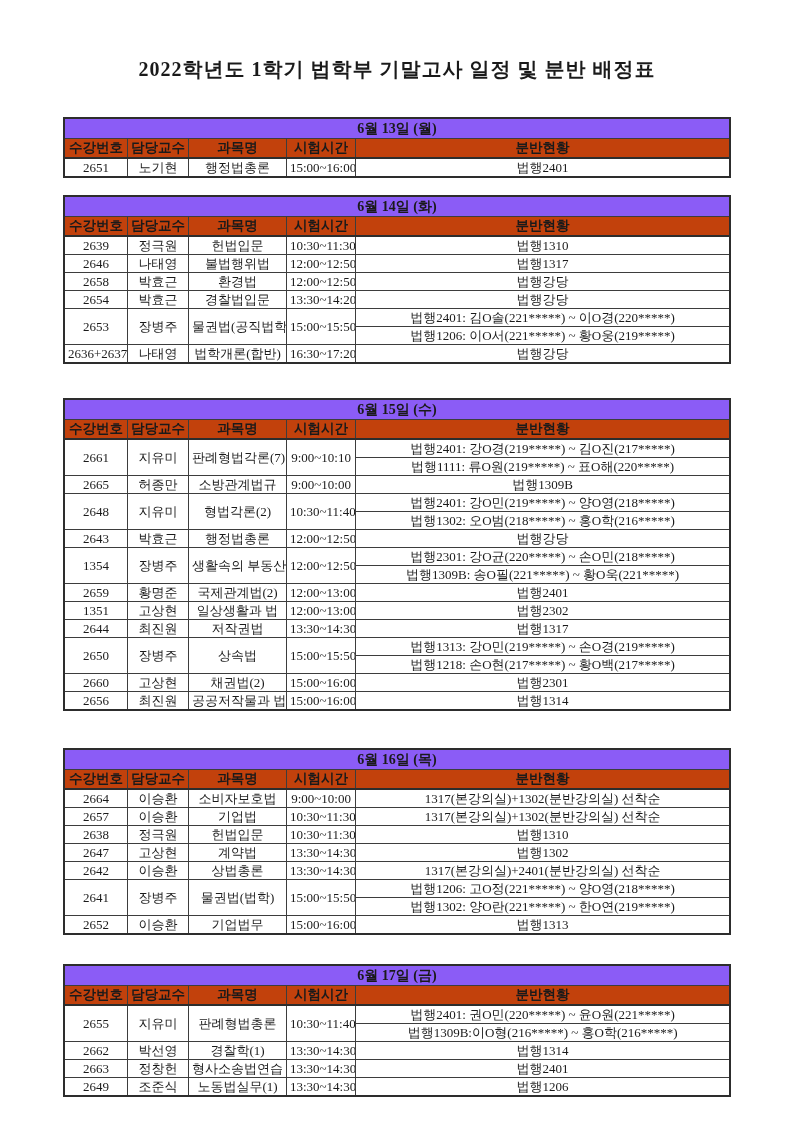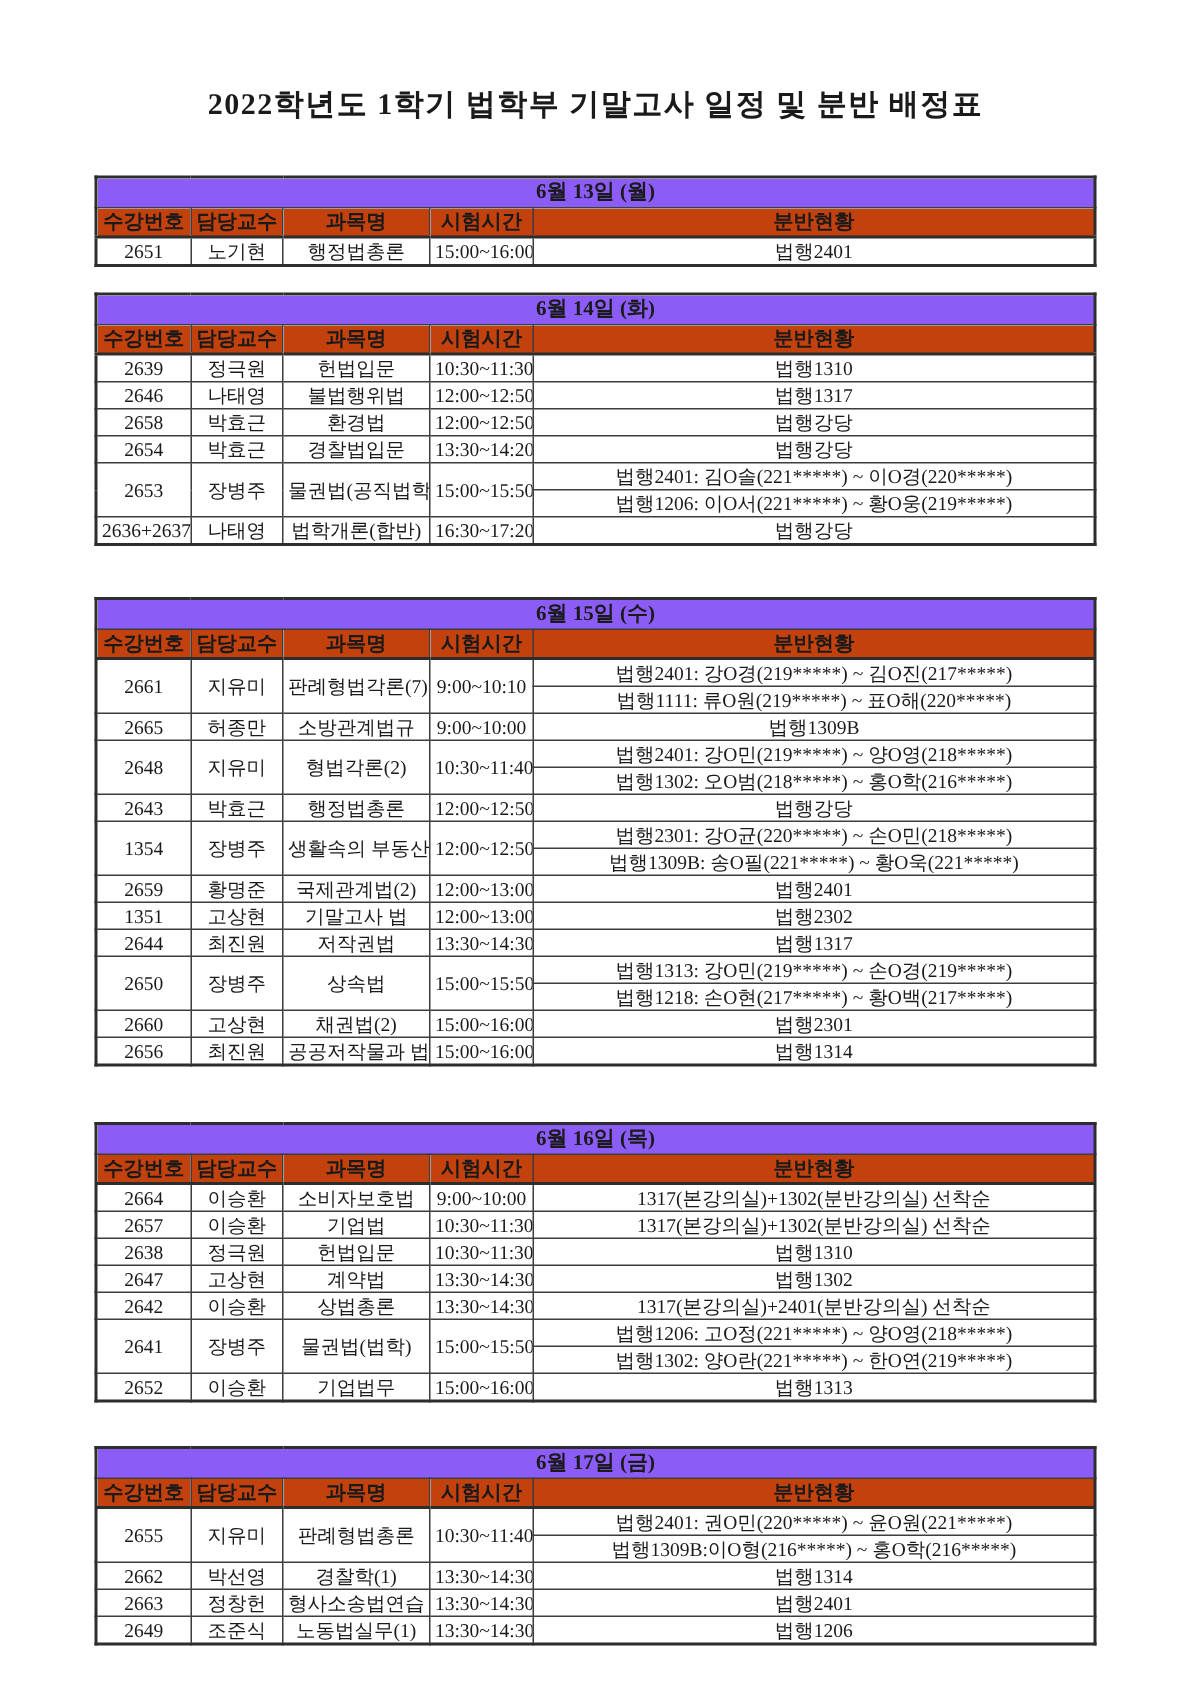--- a/index.html
+++ b/index.html
@@ -256,7 +256,7 @@
           <tr>
             <td>1351</td>
             <td>고상현</td>
-            <td>기말고사 법</td>
+            <td>일상생활과 법</td>
             <td>12:00~13:00</td>
             <td>법행2302</td>
           </tr>

